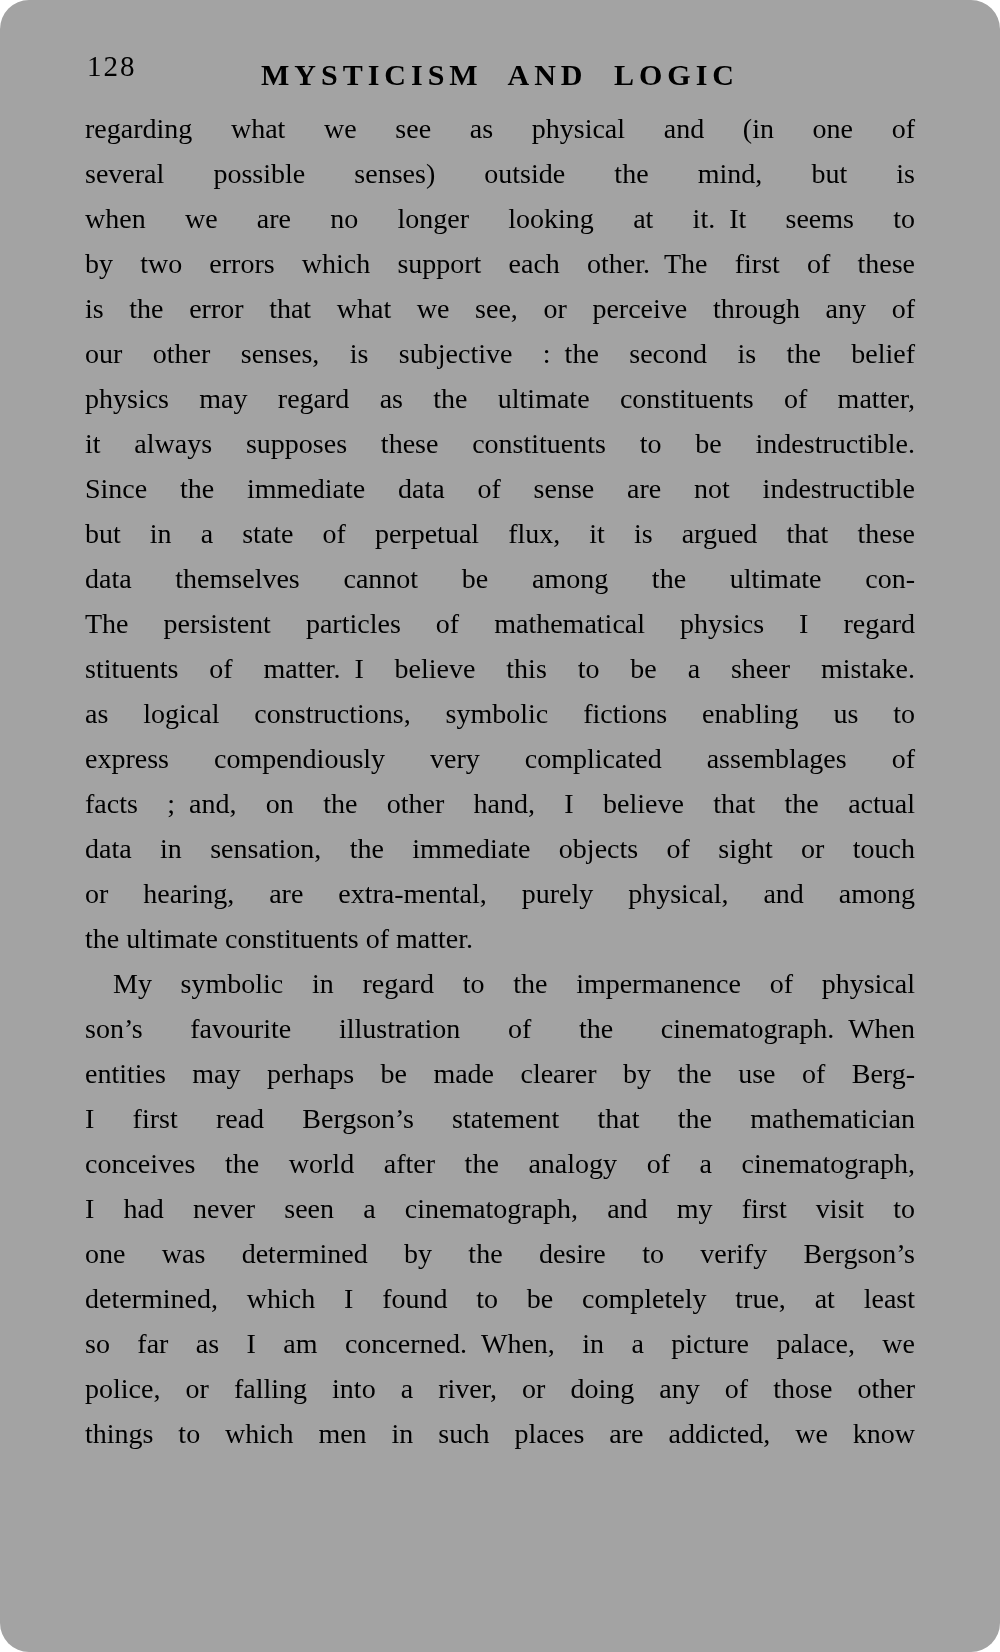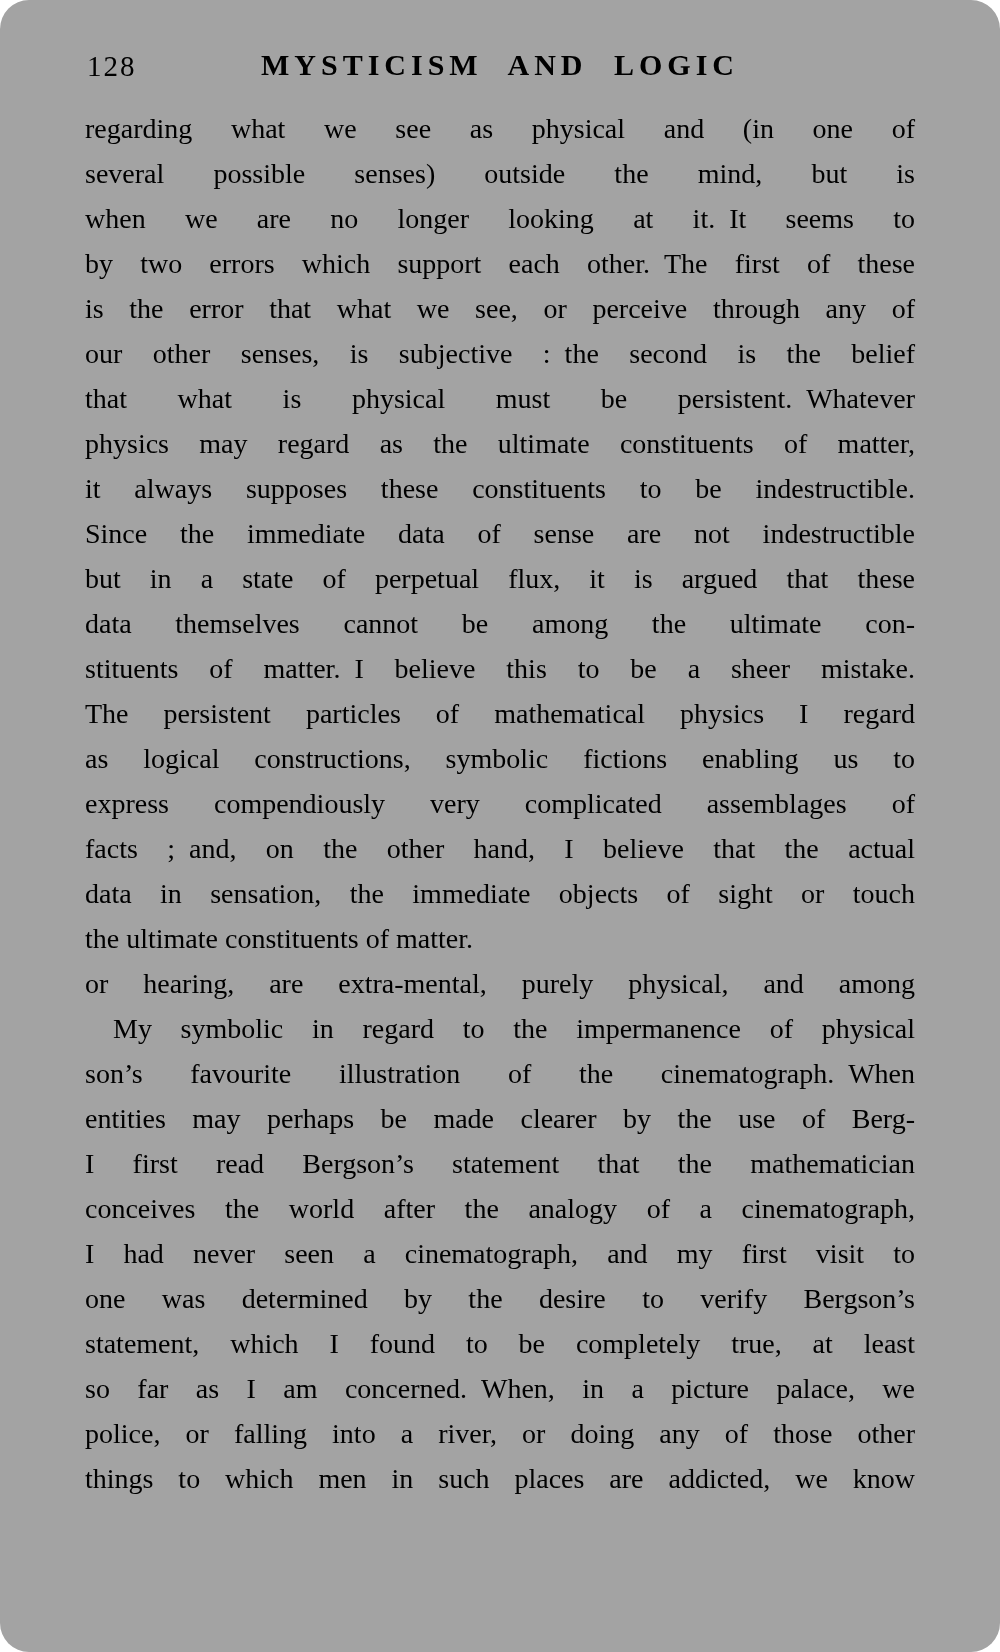--- a/index.html
+++ b/index.html
@@ -37,7 +37,7 @@
     position: absolute;
     left: 0;
     right: 0;
-    top: 4px;
+    top: 14px;
     text-align: center;
     font-size: 30px;
     font-weight: bold;

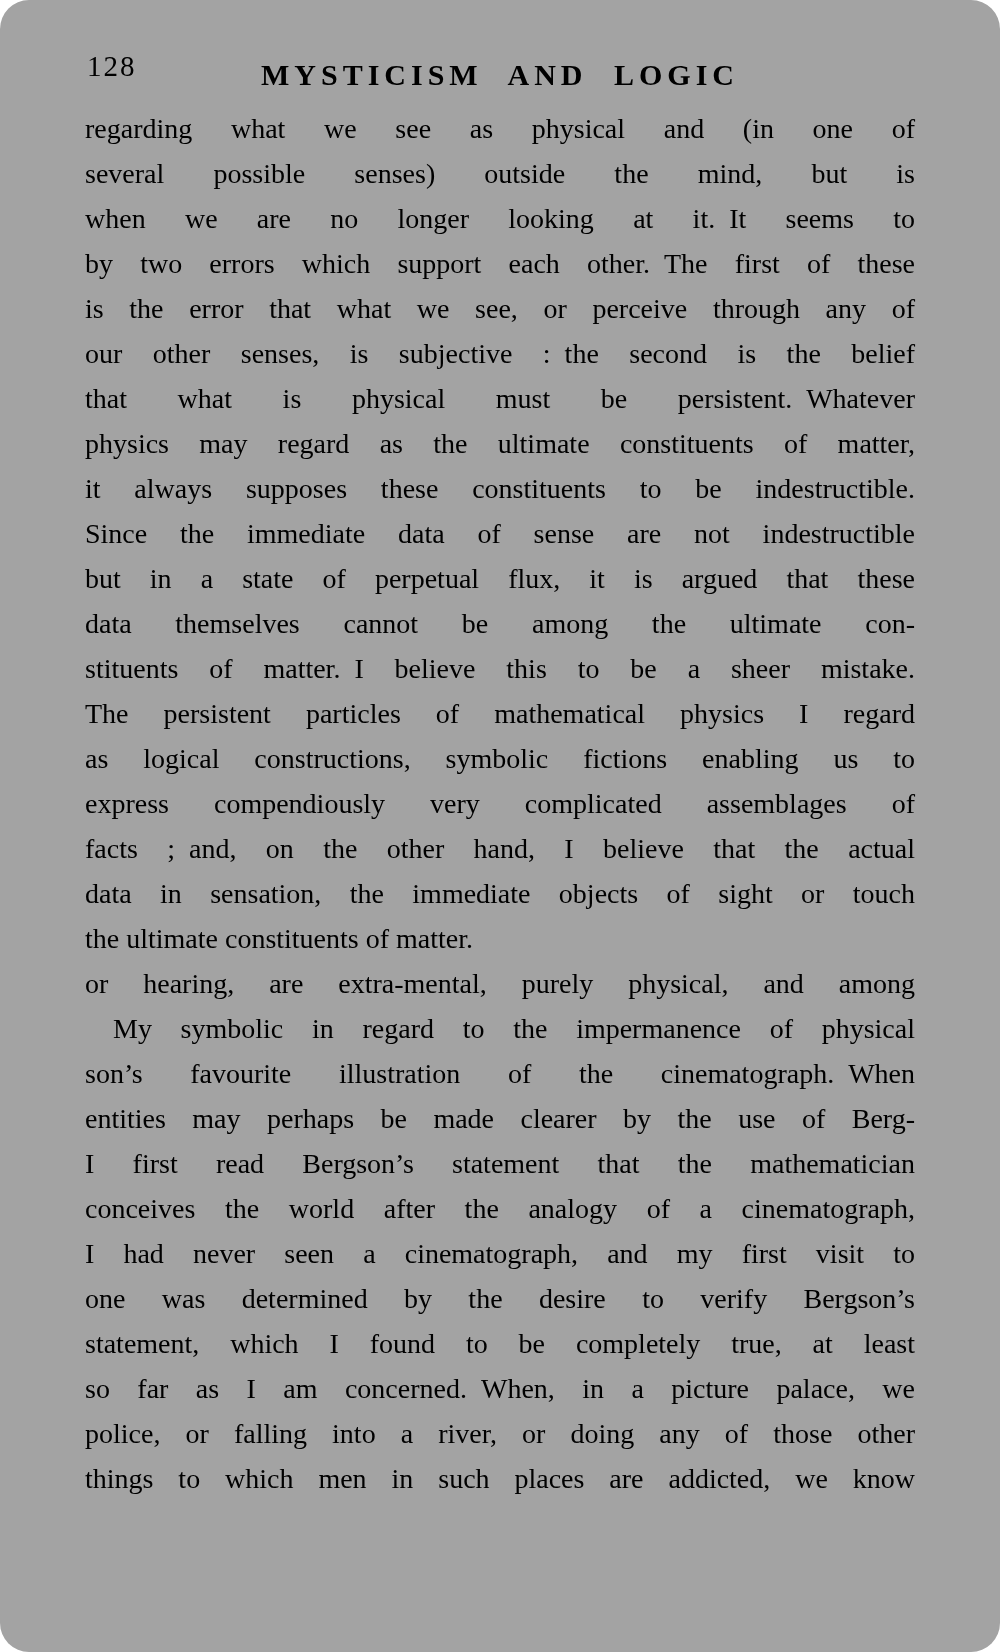--- a/index.html
+++ b/index.html
@@ -82,7 +82,6 @@
       <div class="textline">by two errors which support each other. The first of these</div>
       <div class="textline">is the error that what we see, or perceive through any of</div>
       <div class="textline">our other senses, is subjective : the second is the belief</div>
-      <div class="textline">that what is physical must be persistent. Whatever</div>
       <div class="textline">physics may regard as the ultimate constituents of matter,</div>
       <div class="textline">it always supposes these constituents to be indestructible.</div>
       <div class="textline">Since the immediate data of sense are not indestructible</div>

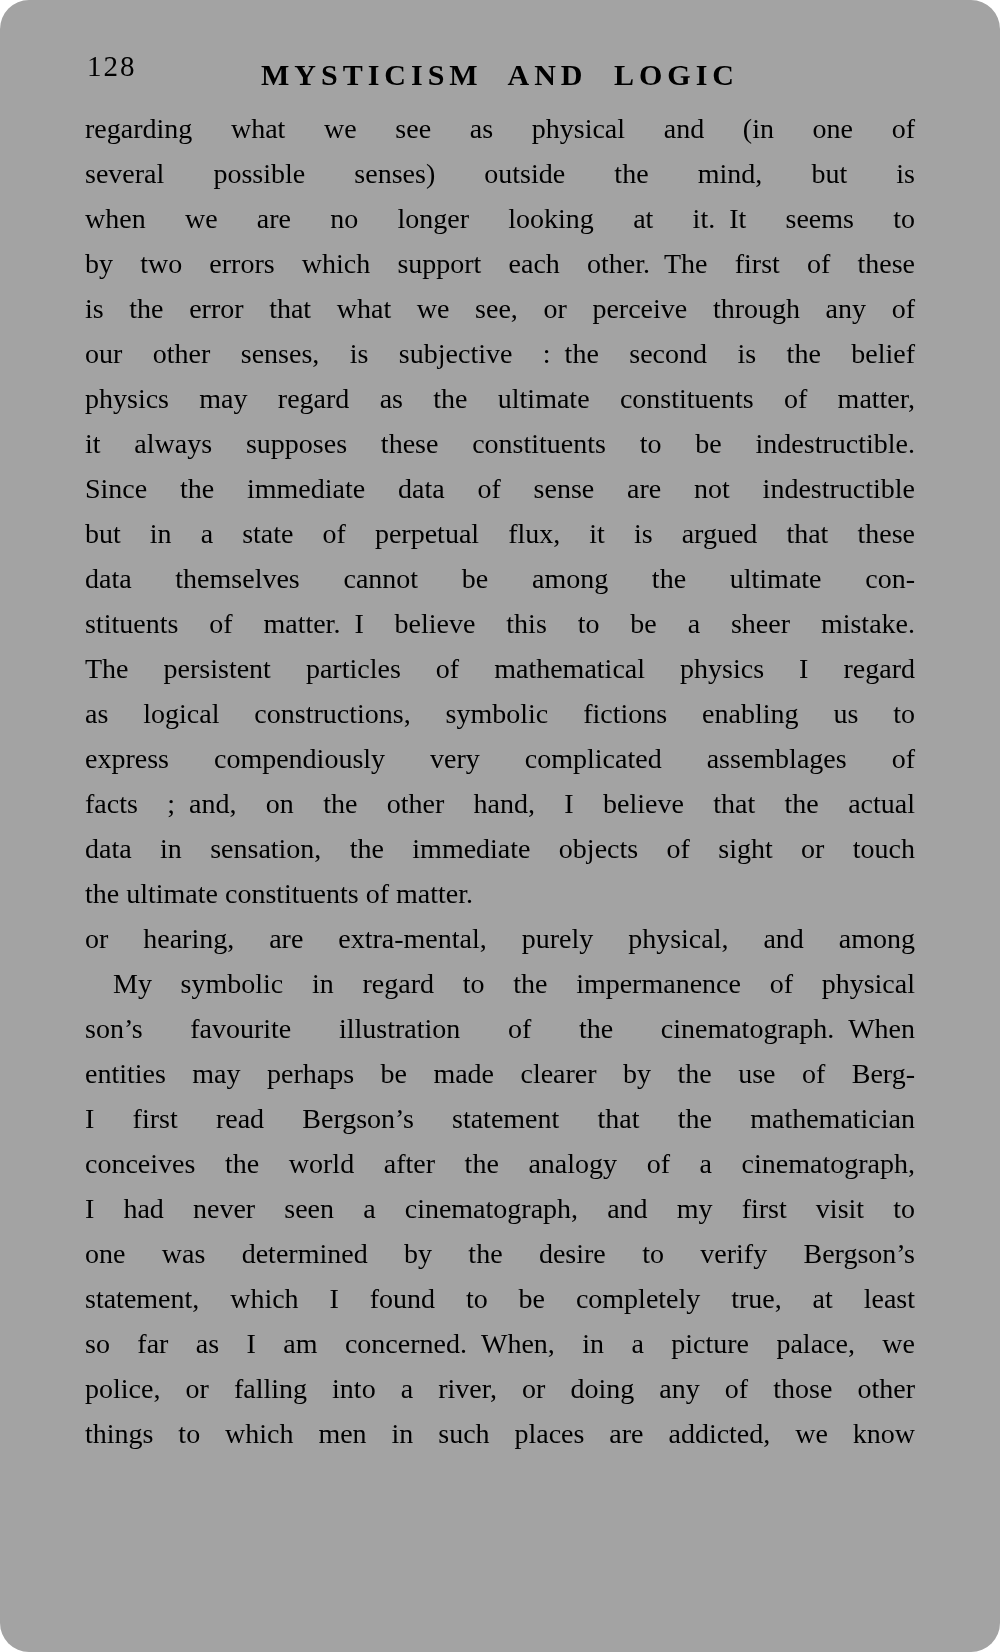--- a/index.html
+++ b/index.html
@@ -87,8 +87,8 @@
       <div class="textline">Since the immediate data of sense are not indestructible</div>
       <div class="textline">but in a state of perpetual flux, it is argued that these</div>
       <div class="textline">data themselves cannot be among the ultimate con-</div>
+      <div class="textline">The persistent particles of mathematical physics I regard</div>
       <div class="textline">stituents of matter. I believe this to be a sheer mistake.</div>
-      <div class="textline">The persistent particles of mathematical physics I regard</div>
       <div class="textline">as logical constructions, symbolic fictions enabling us to</div>
       <div class="textline">express compendiously very complicated assemblages of</div>
       <div class="textline">facts ; and, on the other hand, I believe that the actual</div>

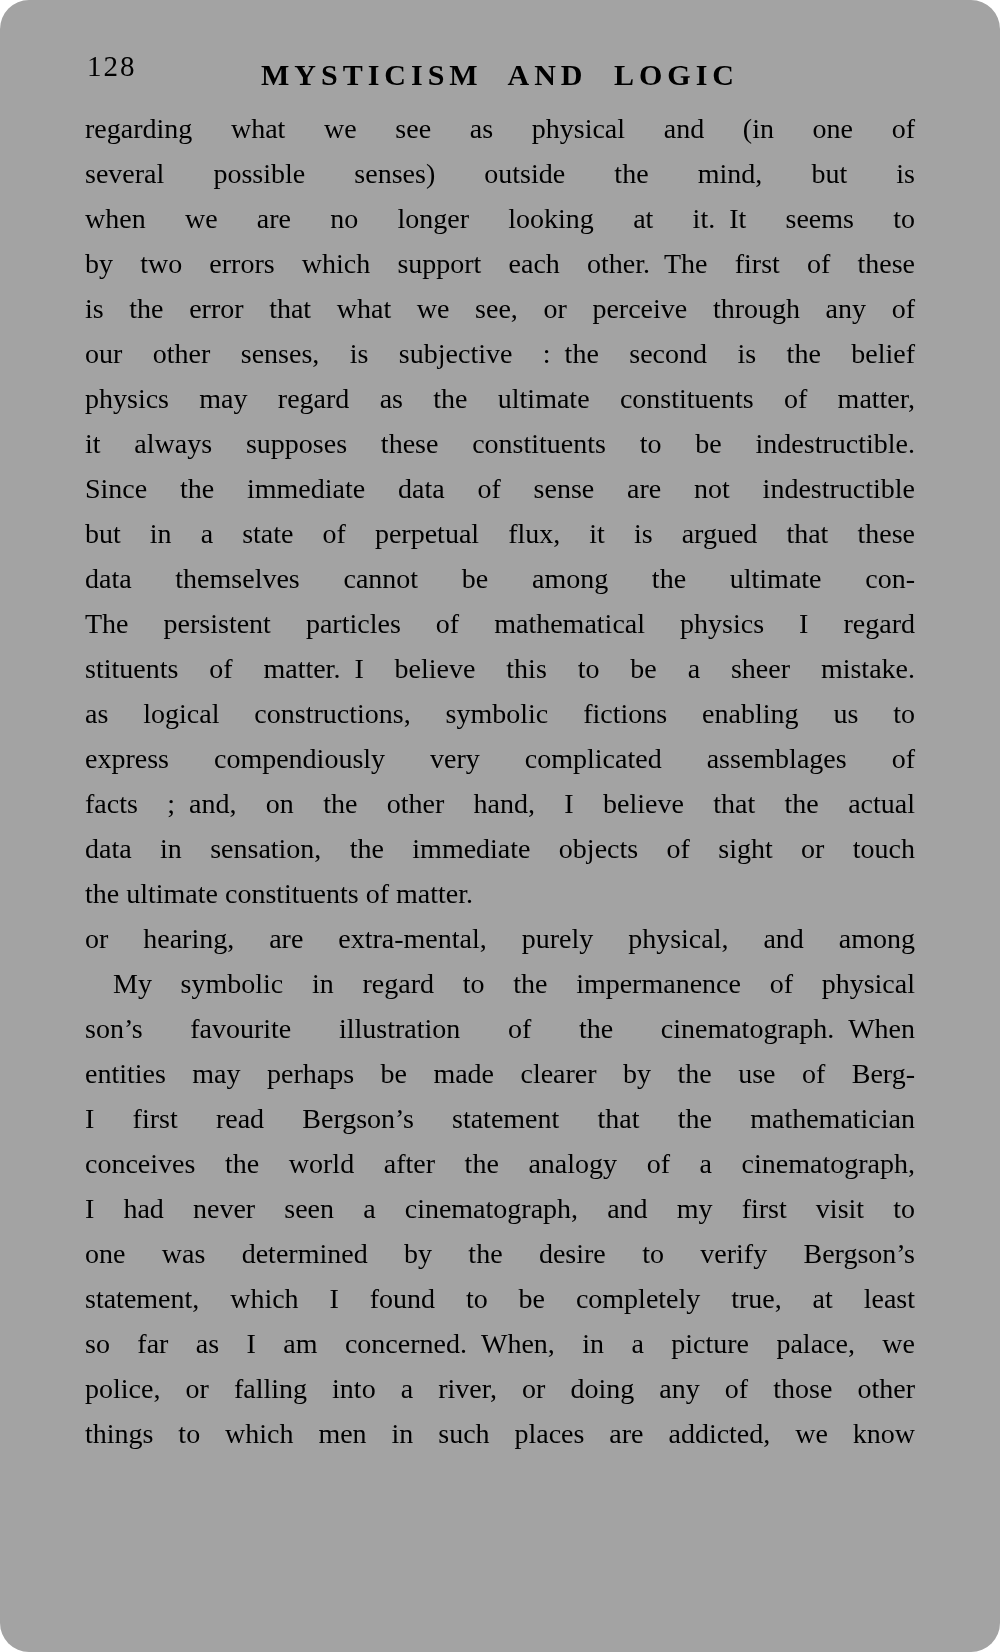--- a/index.html
+++ b/index.html
@@ -93,8 +93,8 @@
       <div class="textline">express compendiously very complicated assemblages of</div>
       <div class="textline">facts ; and, on the other hand, I believe that the actual</div>
       <div class="textline">data in sensation, the immediate objects of sight or touch</div>
+      <div class="textline">or hearing, are extra-mental, purely physical, and among</div>
       <div class="textline flush-last">the ultimate constituents of matter.</div>
-      <div class="textline">or hearing, are extra-mental, purely physical, and among</div>
     </div>
 
     <div class="paragraph">

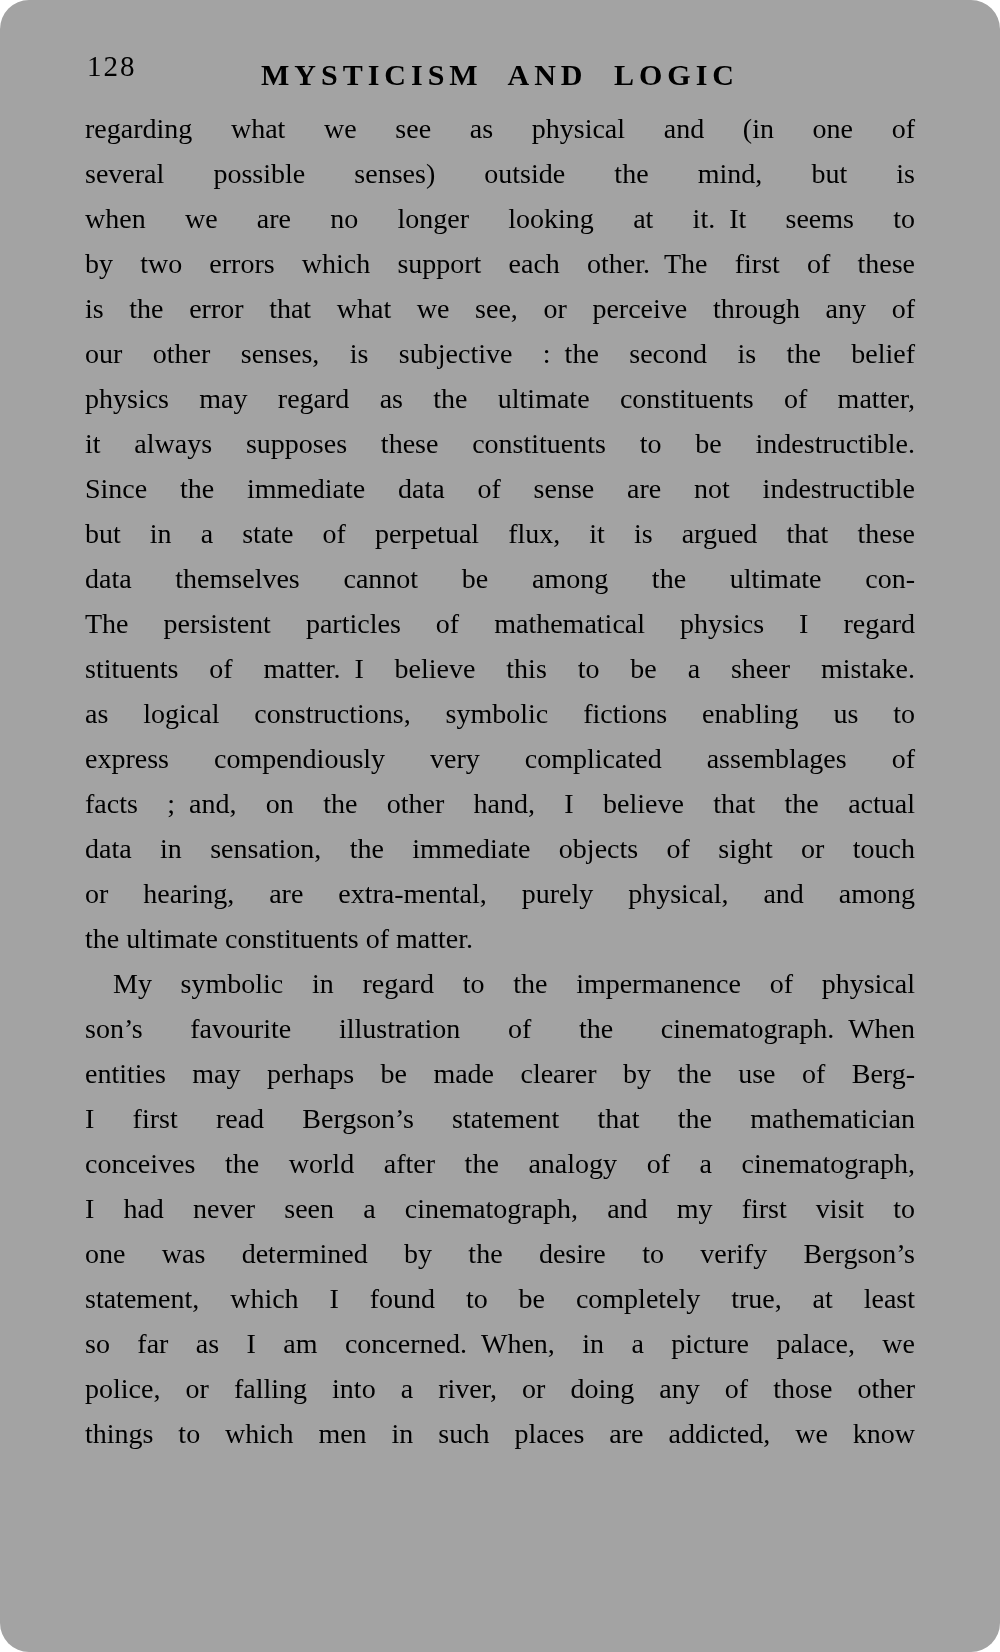--- a/index.html
+++ b/index.html
@@ -105,7 +105,7 @@
       <div class="textline">conceives the world after the analogy of a cinematograph,</div>
       <div class="textline">I had never seen a cinematograph, and my first visit to</div>
       <div class="textline">one was determined by the desire to verify Bergson’s</div>
-      <div class="textline">statement, which I found to be completely true, at least</div>
+      <div class="textline">determined, which I found to be completely true, at least</div>
       <div class="textline">so far as I am concerned. When, in a picture palace, we</div>
       <div class="textline">police, or falling into a river, or doing any of those other</div>
       <div class="textline">things to which men in such places are addicted, we know</div>

